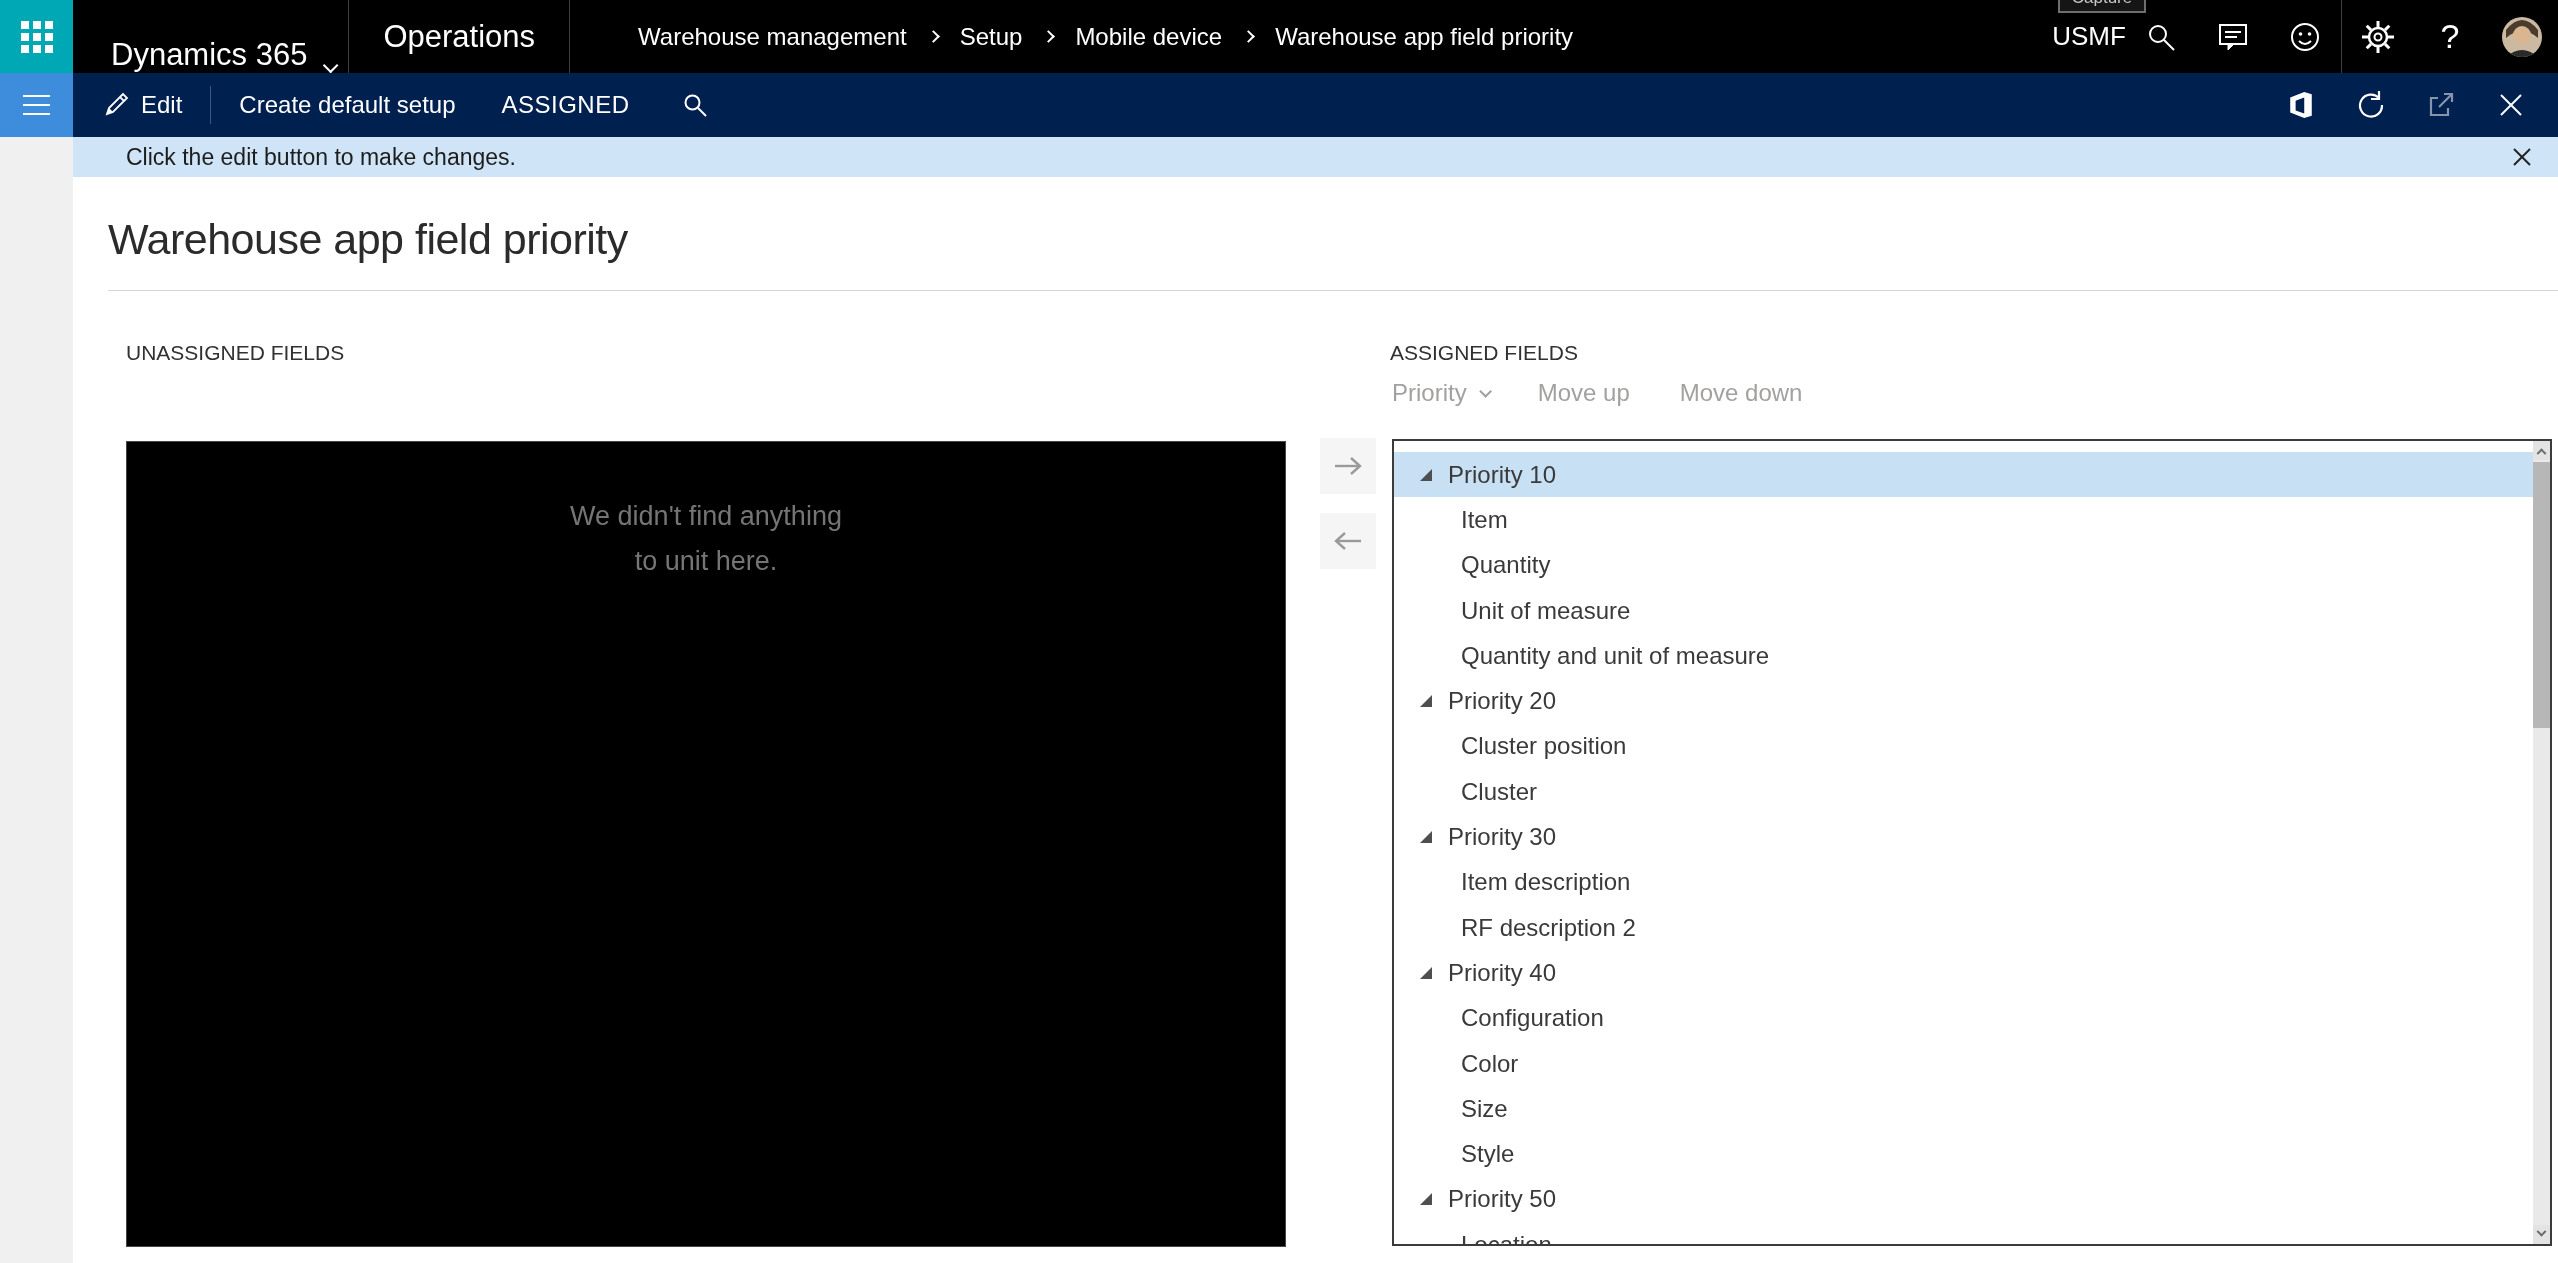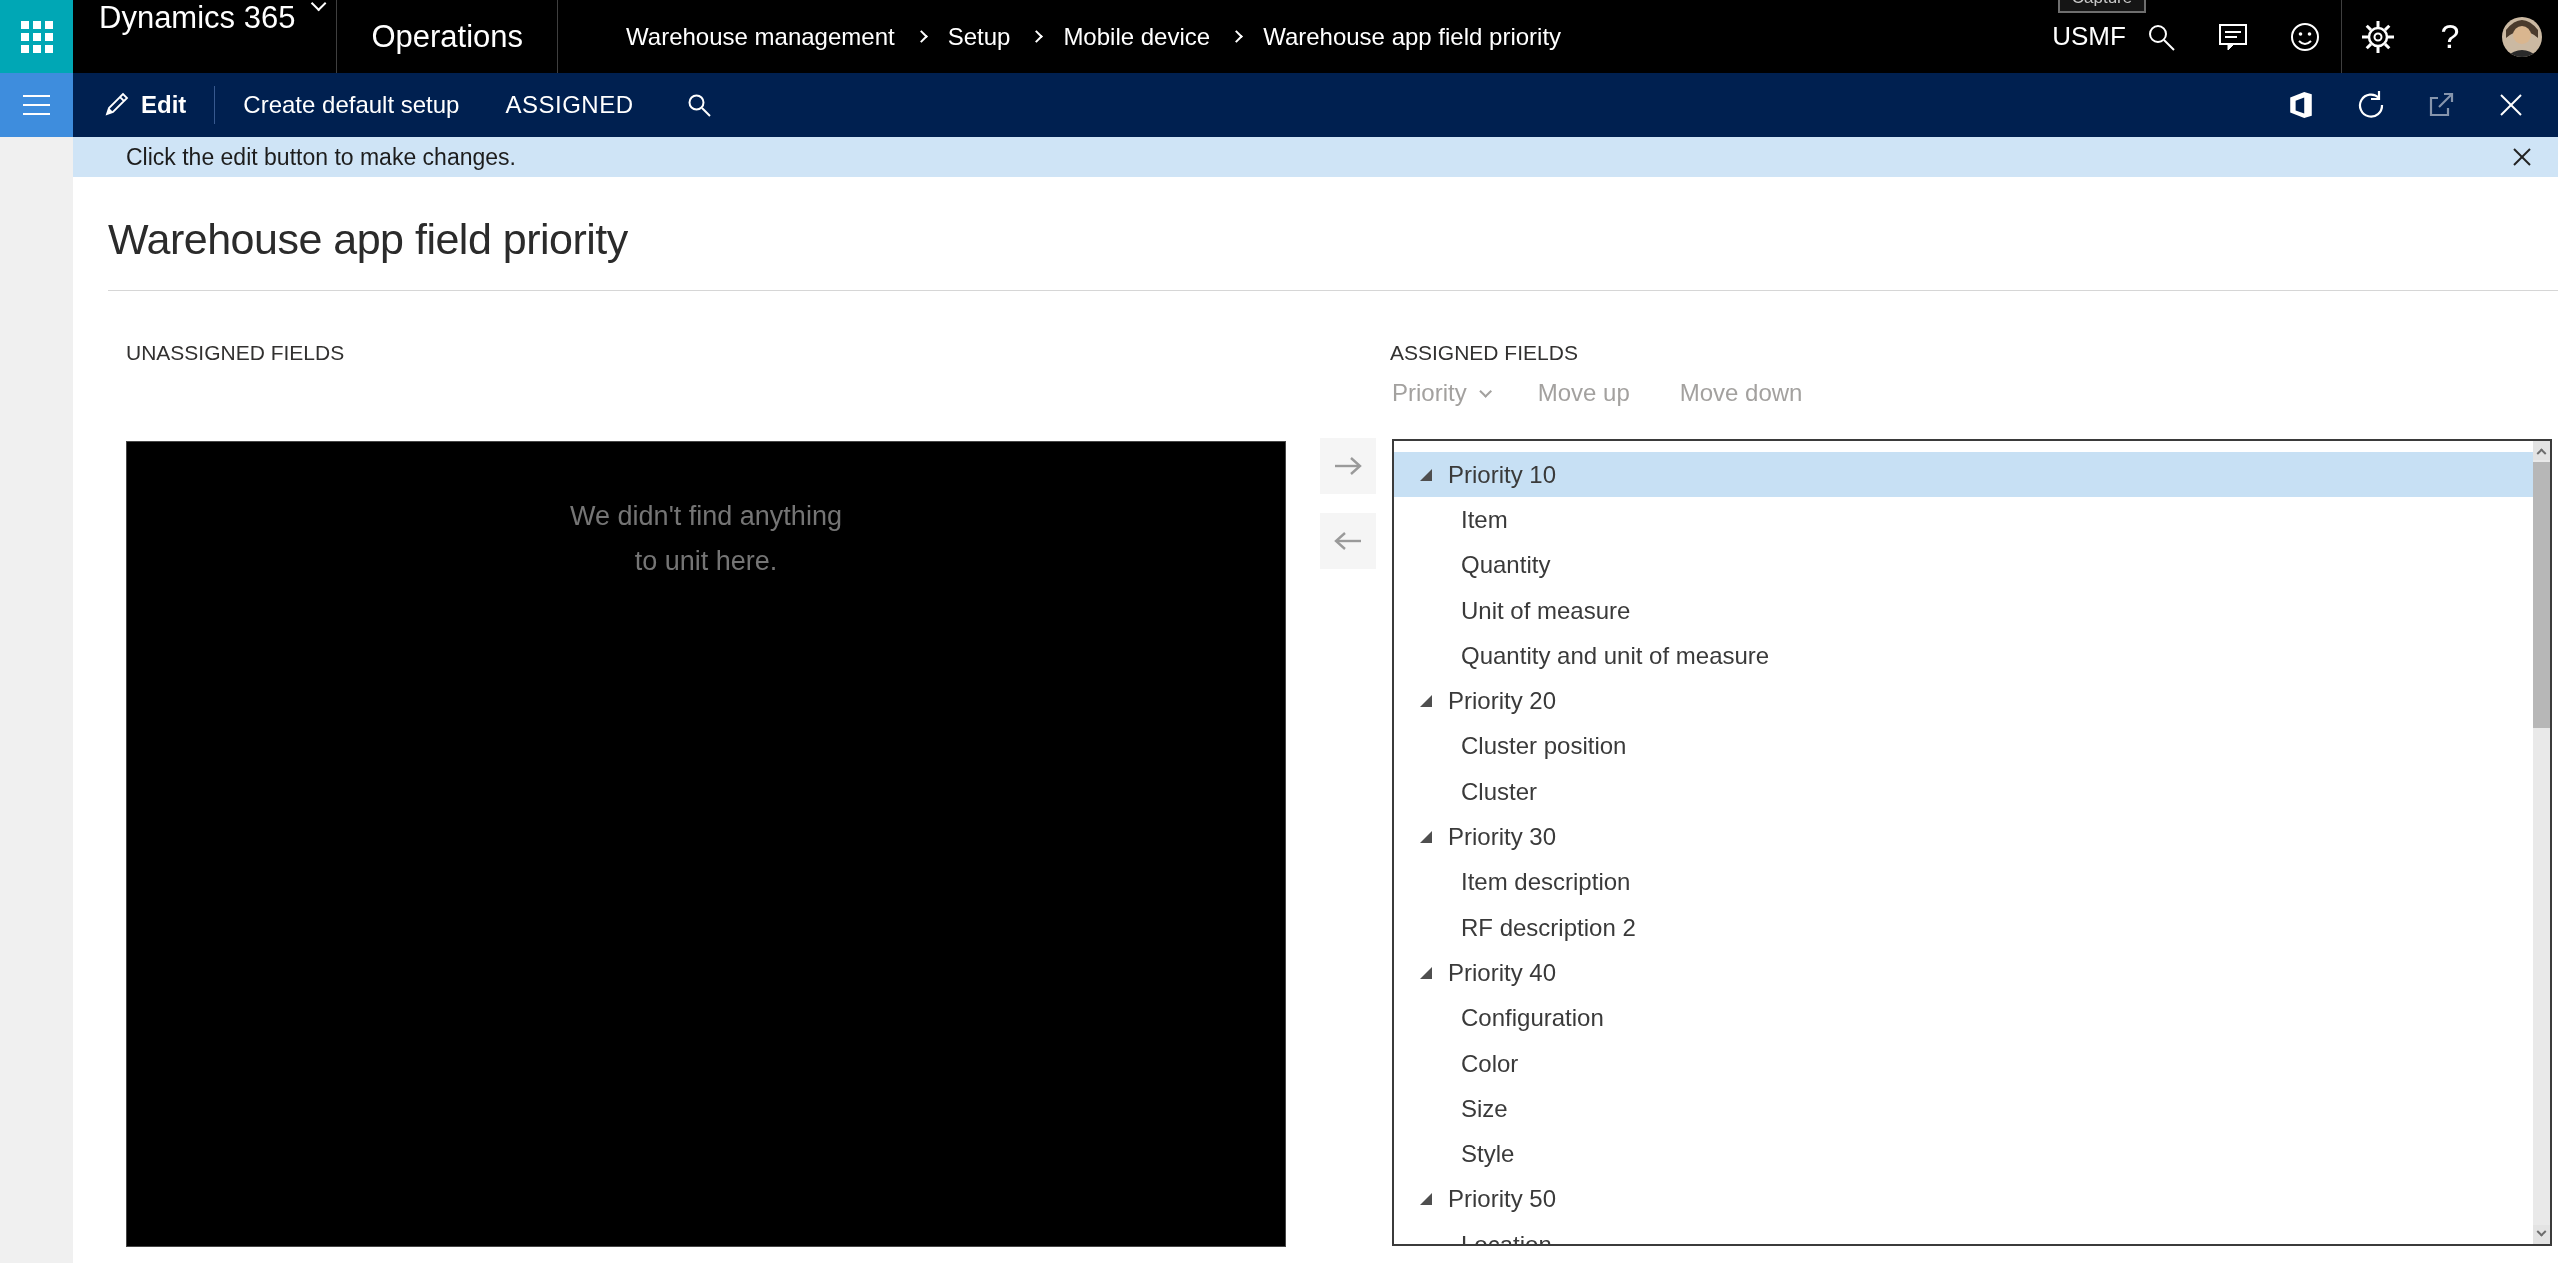--- a/index.html
+++ b/index.html
@@ -14,7 +14,7 @@
   .waffle-grid { display:grid; grid-template-columns:repeat(3,8px); grid-gap:4px; }
   .waffle-grid i { width:8px; height:8px; background:#fff; display:block; }
   .tb-product { font-size:31px; font-weight:300; padding:0 14px 0 26px; display:flex;
-                align-items:flex-start; gap:16px; height:73px; cursor:pointer; }
+                align-items:flex-end; gap:16px; height:73px; cursor:pointer;margin-left:12px; }
   .tb-divider { width:1px; height:73px; background:#3f3f3f; flex:0 0 auto; }
   .tb-app { font-size:31px; font-weight:300; padding:0 34px; height:73px;
             display:flex; align-items:center; cursor:pointer; }

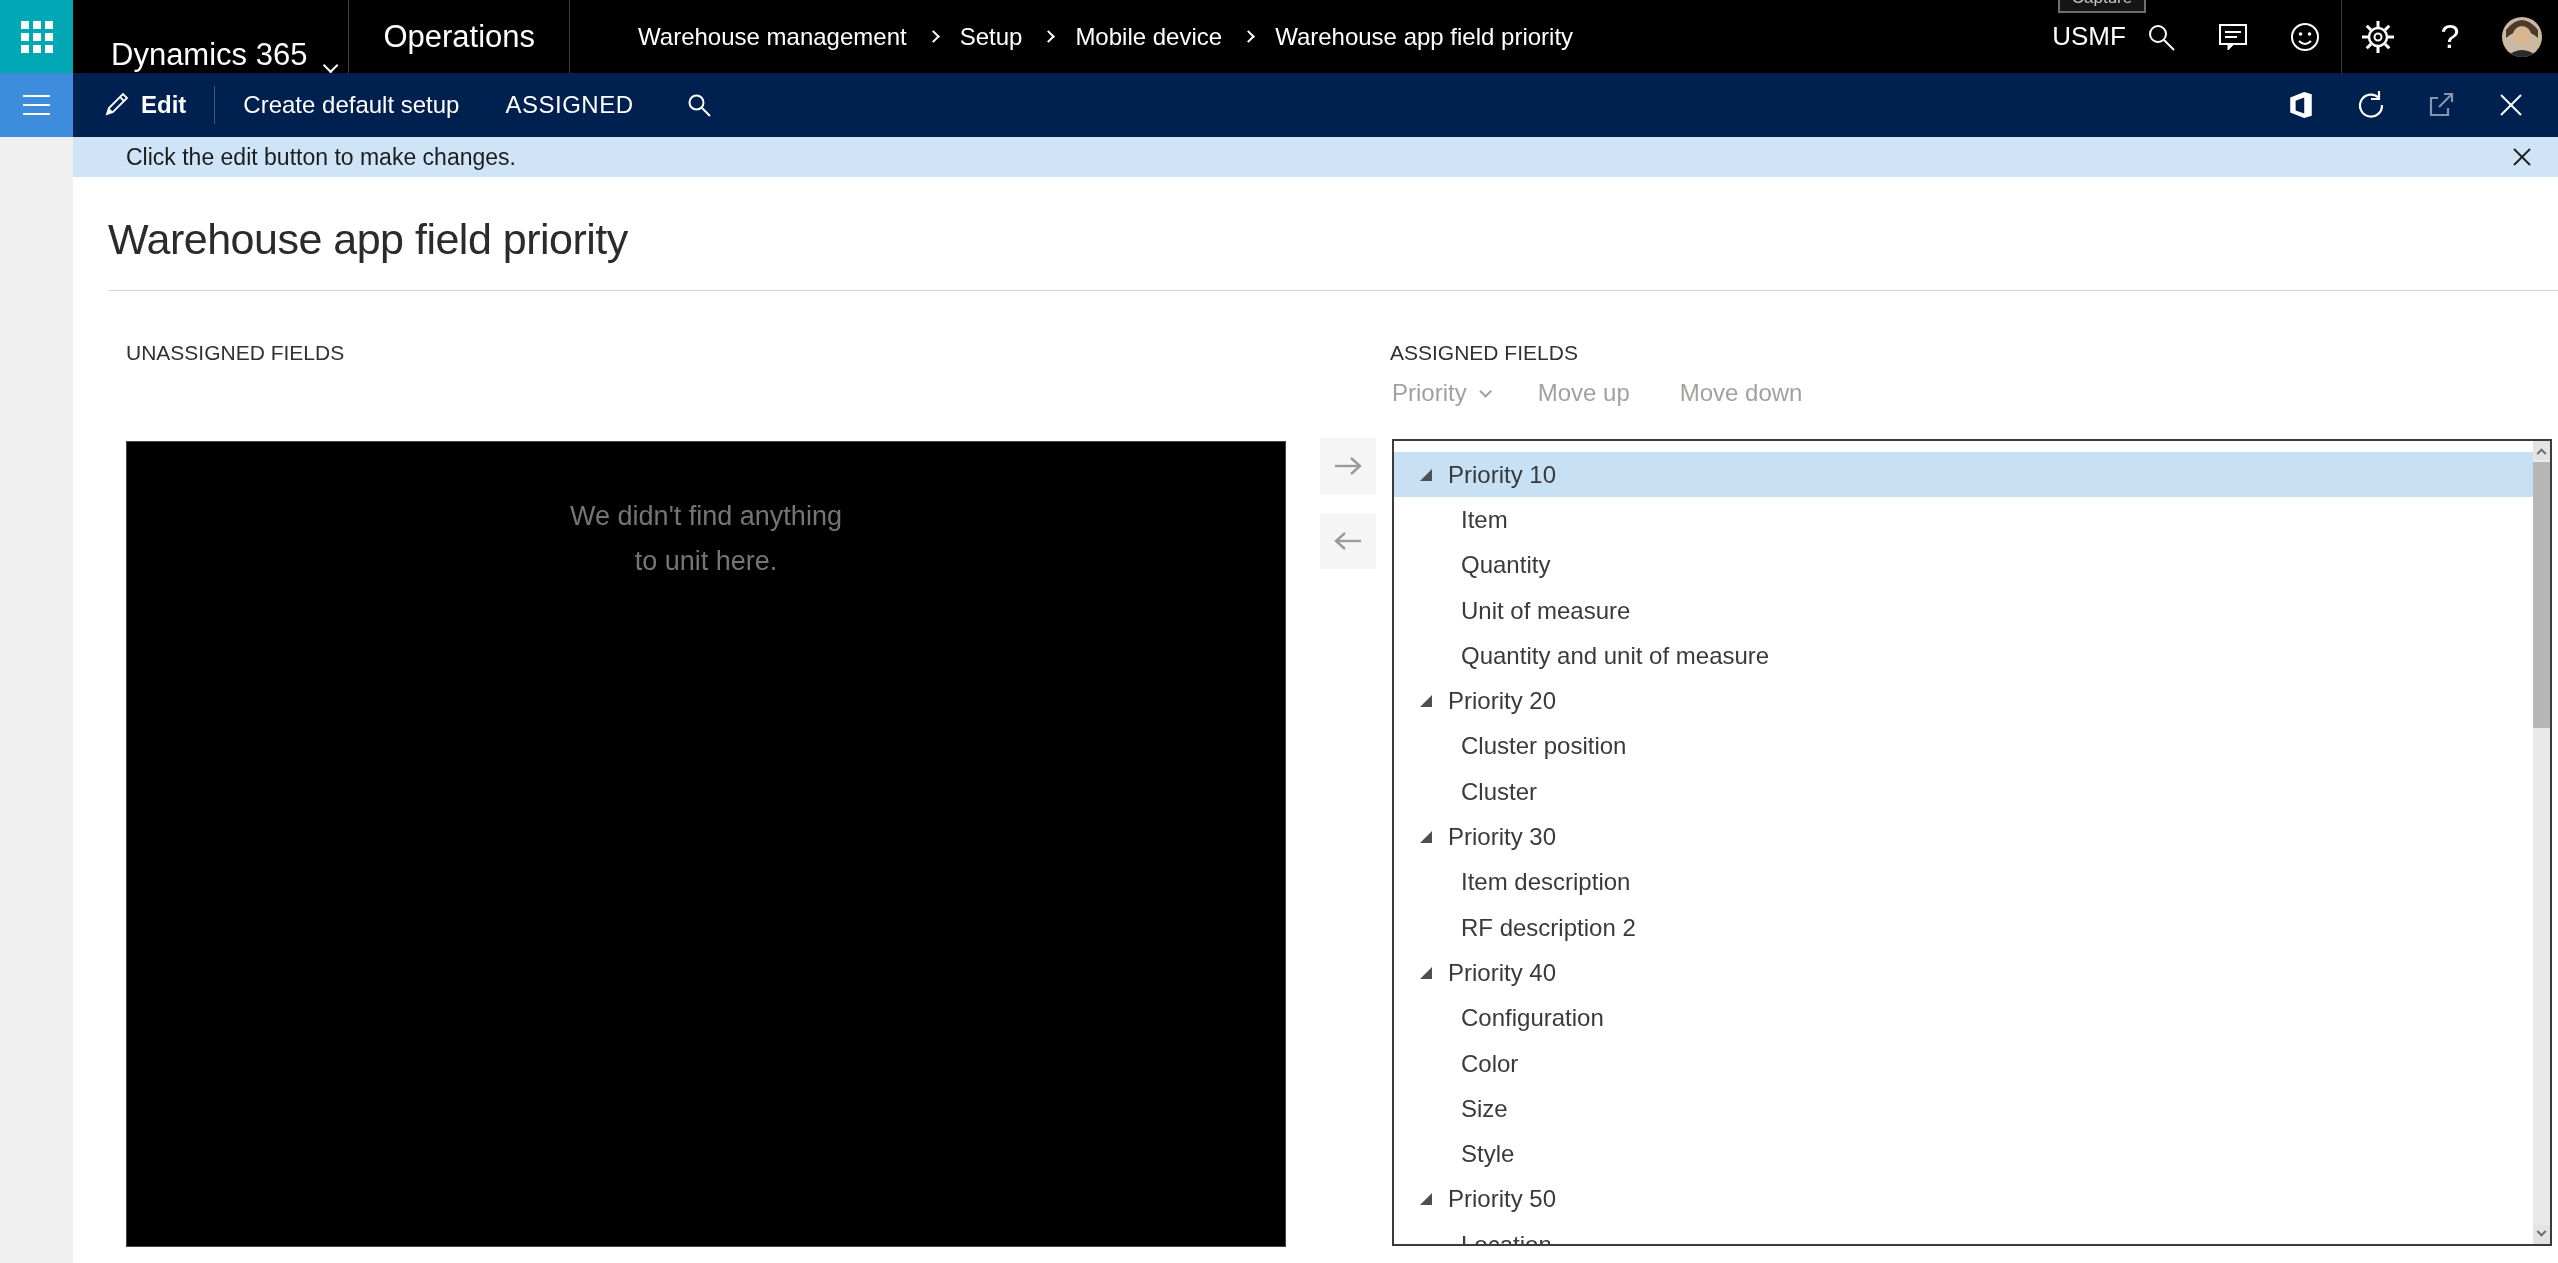--- a/index.html
+++ b/index.html
@@ -46,7 +46,7 @@
   .hamburger i { display:block; width:27px; height:2px; background:#fff; }
   .ap-btn { display:flex; align-items:center; gap:12px; font-size:24px; cursor:pointer;
             padding:0 6px; height:64px; }
-  .ap-edit { margin-left:24px;font-weight:bold; }
+  .ap-edit { margin-left:24px; }
   .ap-divider { width:1px; height:38px; background:#37598f; margin:0 22px; }
   .ap-options { margin-left:34px; letter-spacing:0.5px; }
   .ap-search { margin-left:40px; }

